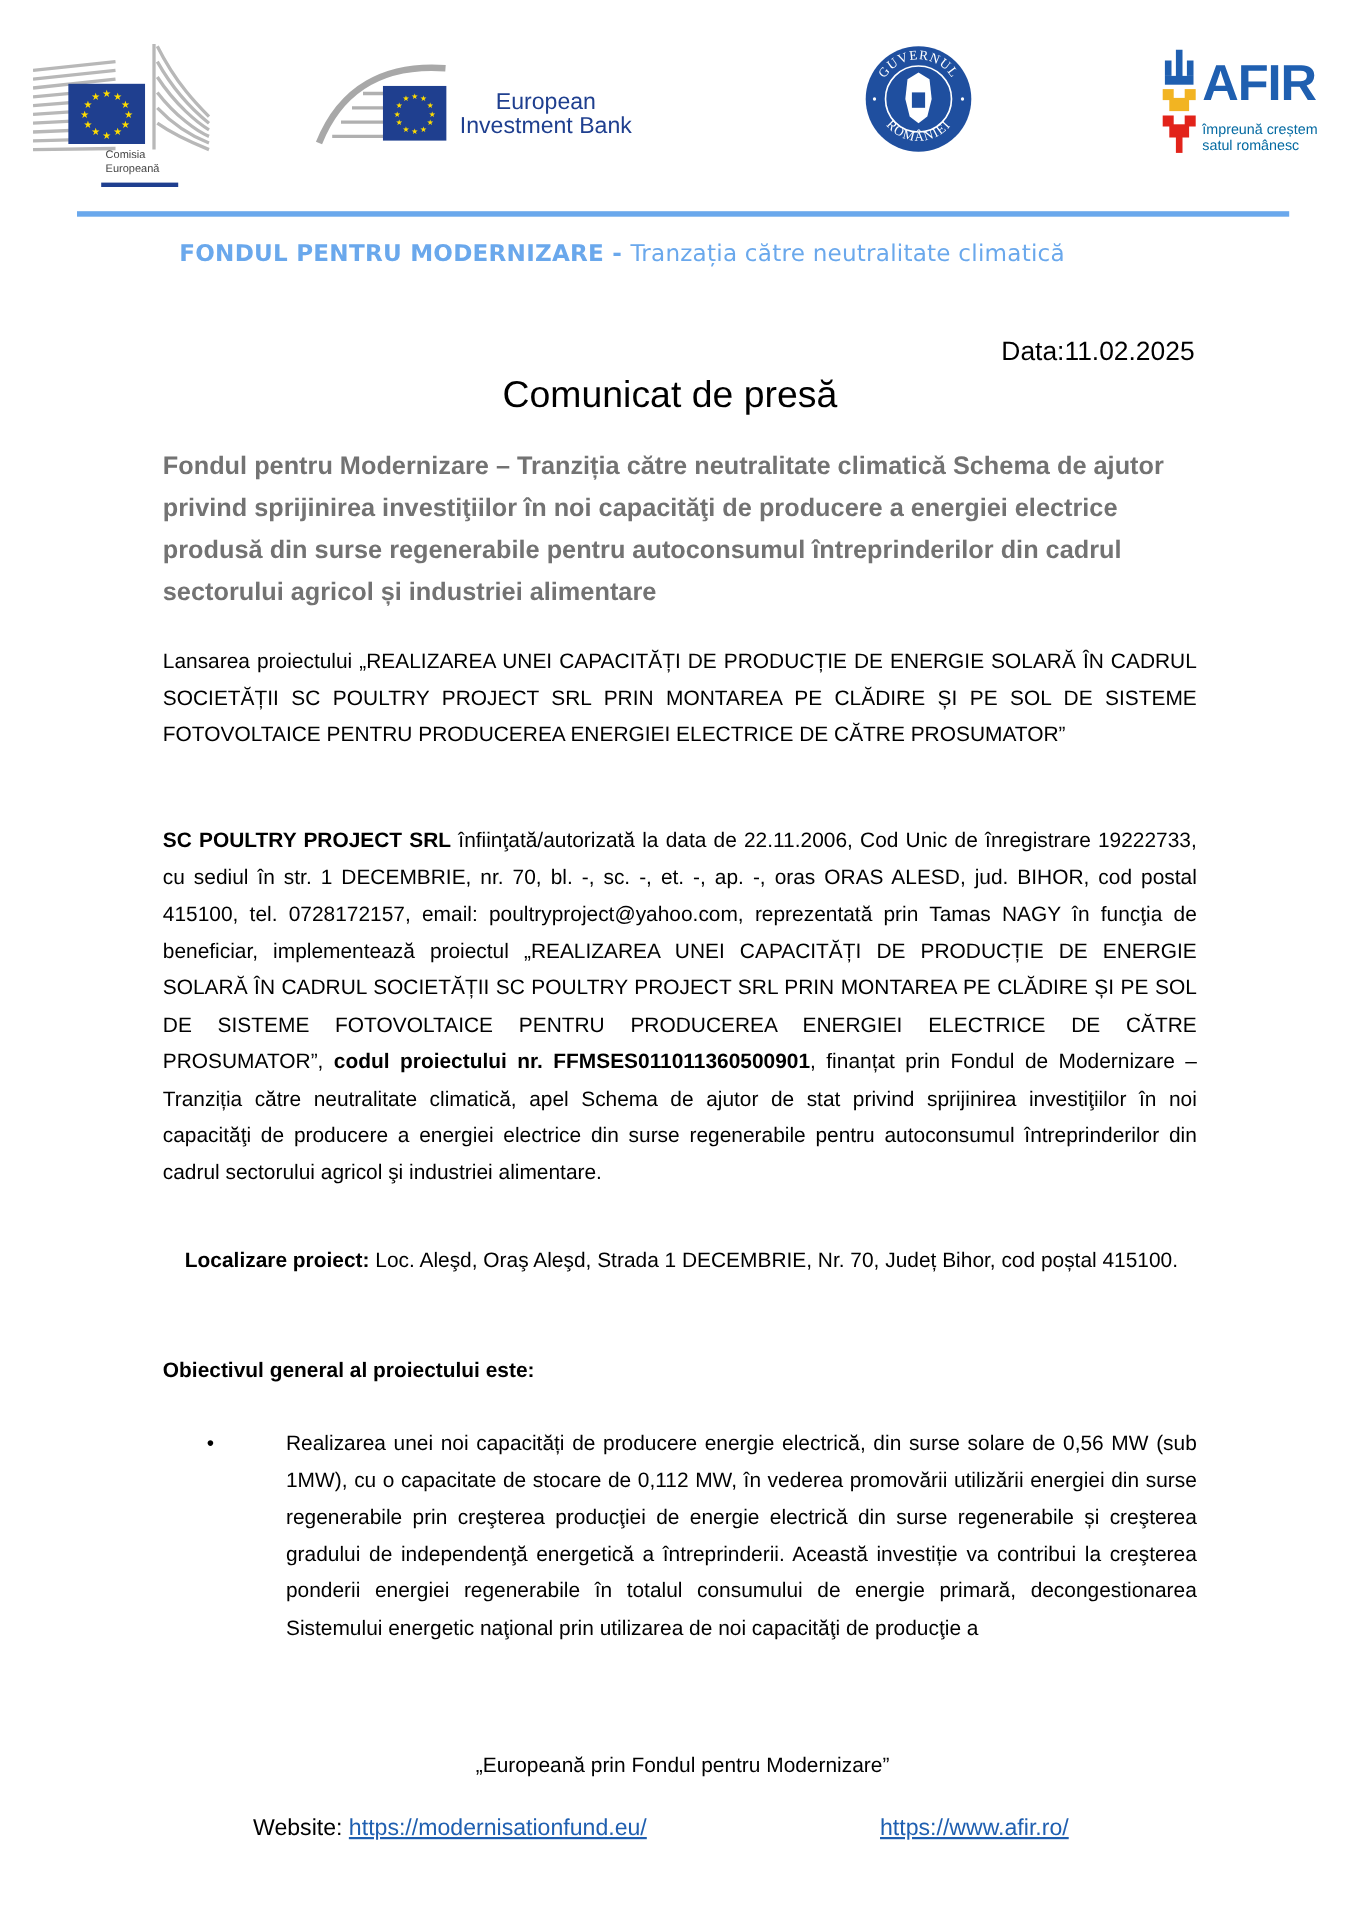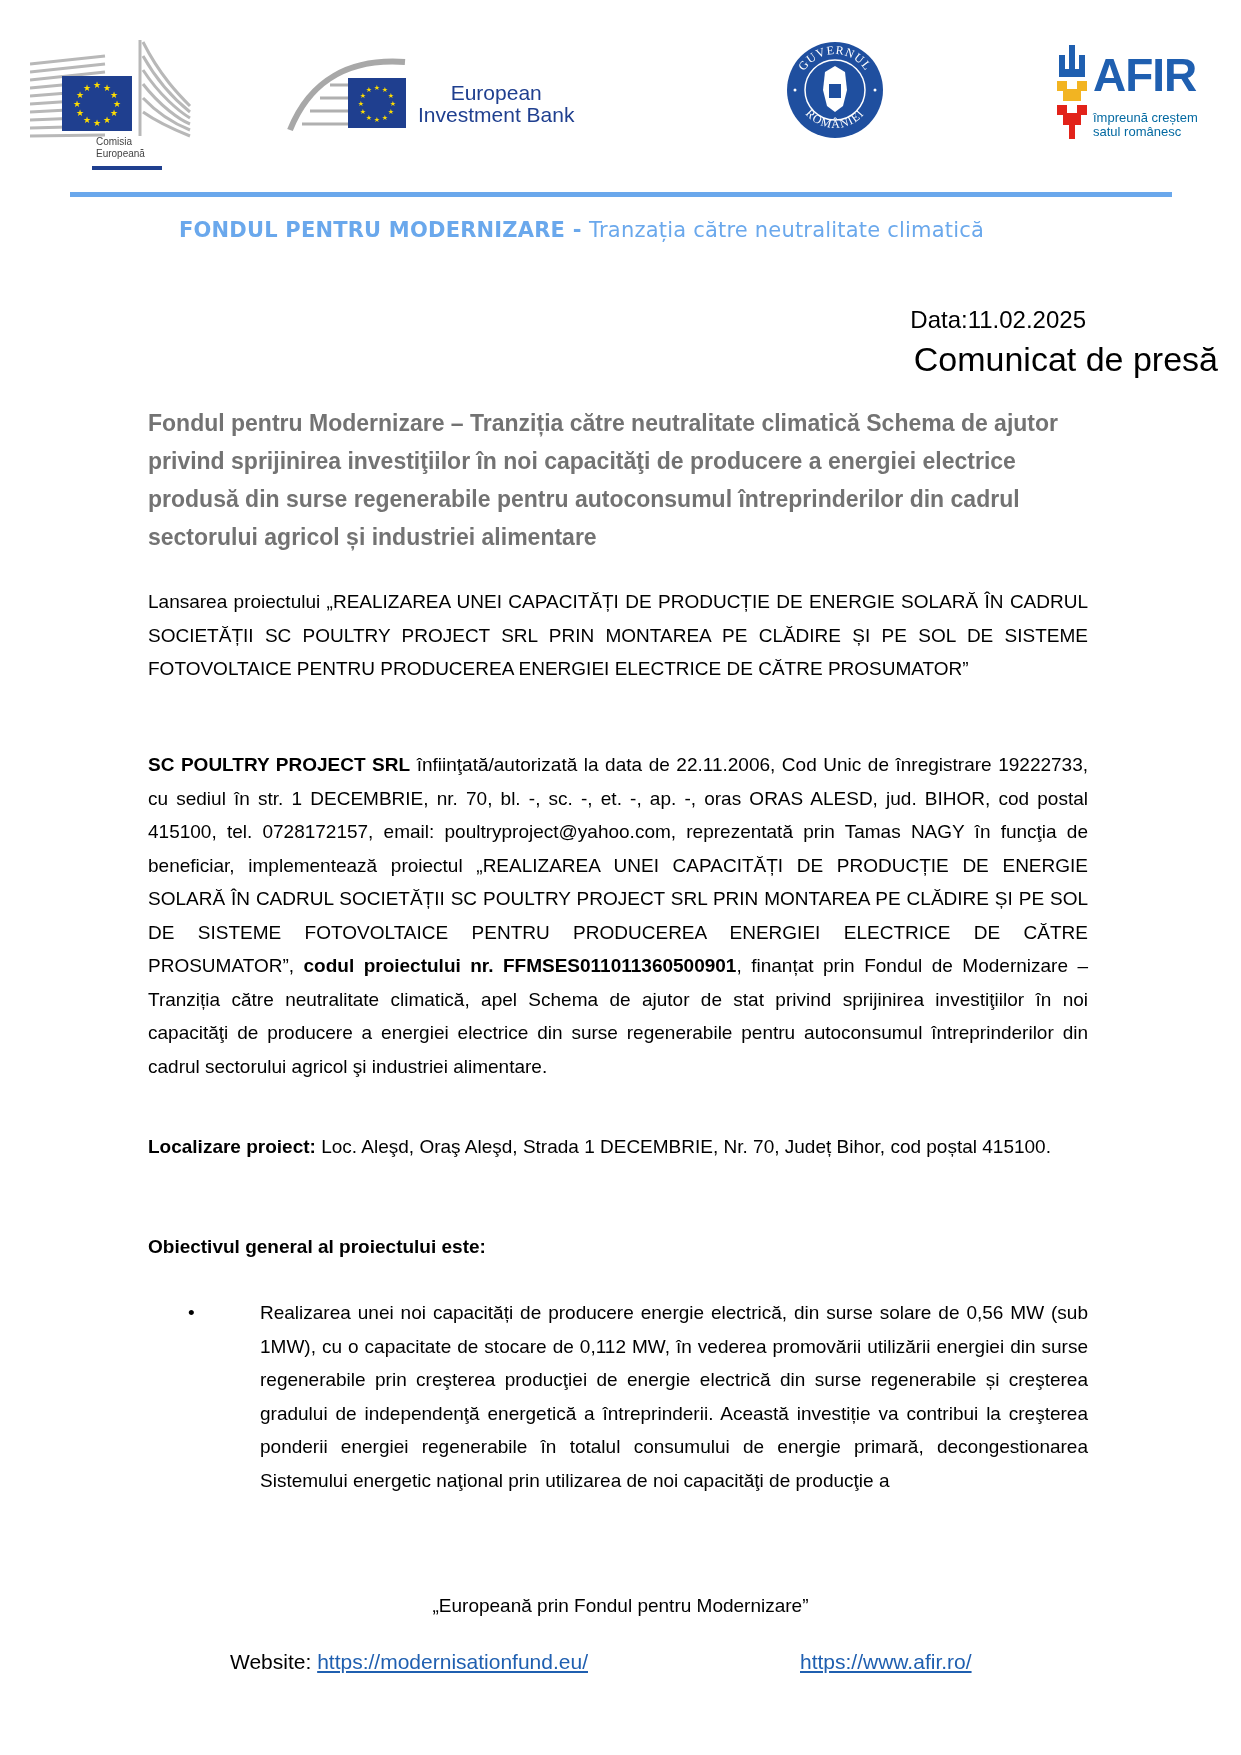--- a/index.html
+++ b/index.html
@@ -24,7 +24,7 @@
 
     #header-rule { position: absolute; left: 70px; top: 192px; width: 1102px; height: 5px; background: #6aa8ec; }
 
-    #fund-banner { position: absolute; left: 16px; width: 1131px; top: 218px; text-align: center;
+    #fund-banner { position: absolute; left: 0; width: 1131px; top: 218px; text-align: center;
                    font-family: "DejaVu Sans", sans-serif; font-weight: bold; font-size: 21px; color: #6aa8ec; letter-spacing: 0.2px; }
 
     #date-line { position: absolute; right: 155px; top: 306px; font-size: 24px; }

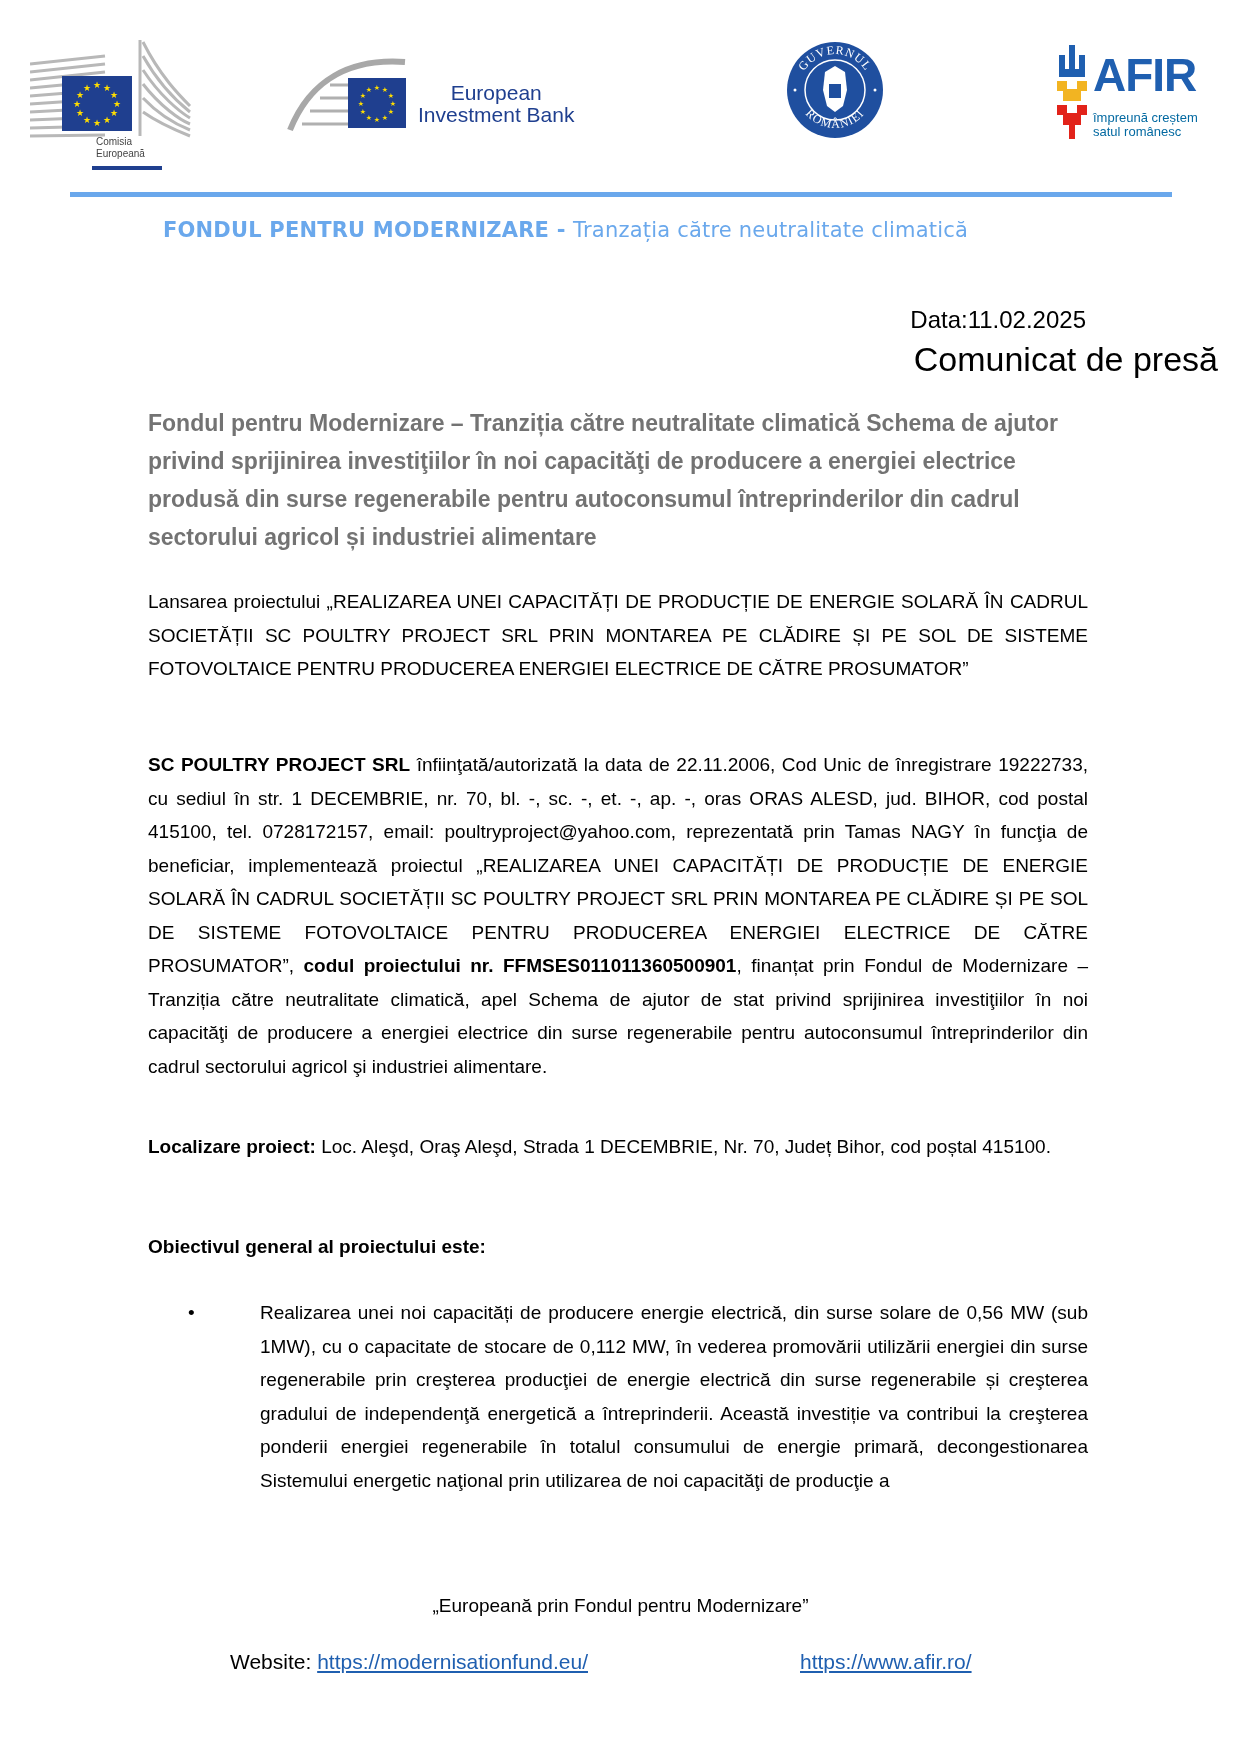--- a/index.html
+++ b/index.html
@@ -28,7 +28,7 @@
                    font-family: "DejaVu Sans", sans-serif; font-weight: bold; font-size: 21px; color: #6aa8ec; letter-spacing: 0.2px; }
 
     #date-line { position: absolute; right: 155px; top: 306px; font-size: 24px; }
-    #title { position: absolute; left: 0; width: 1218px; top: 340px; text-align: right; font-size: 34px; }
+    #title { position: absolute; left: 0; width: 1218px; top: 340px; text-align: center; font-size: 34px; }
 
     .content { position: absolute; left: 148px; width: 940px; }
     #subtitle { top: 404px; font-weight: bold; color: #737373; font-size: 23px; line-height: 38px; }

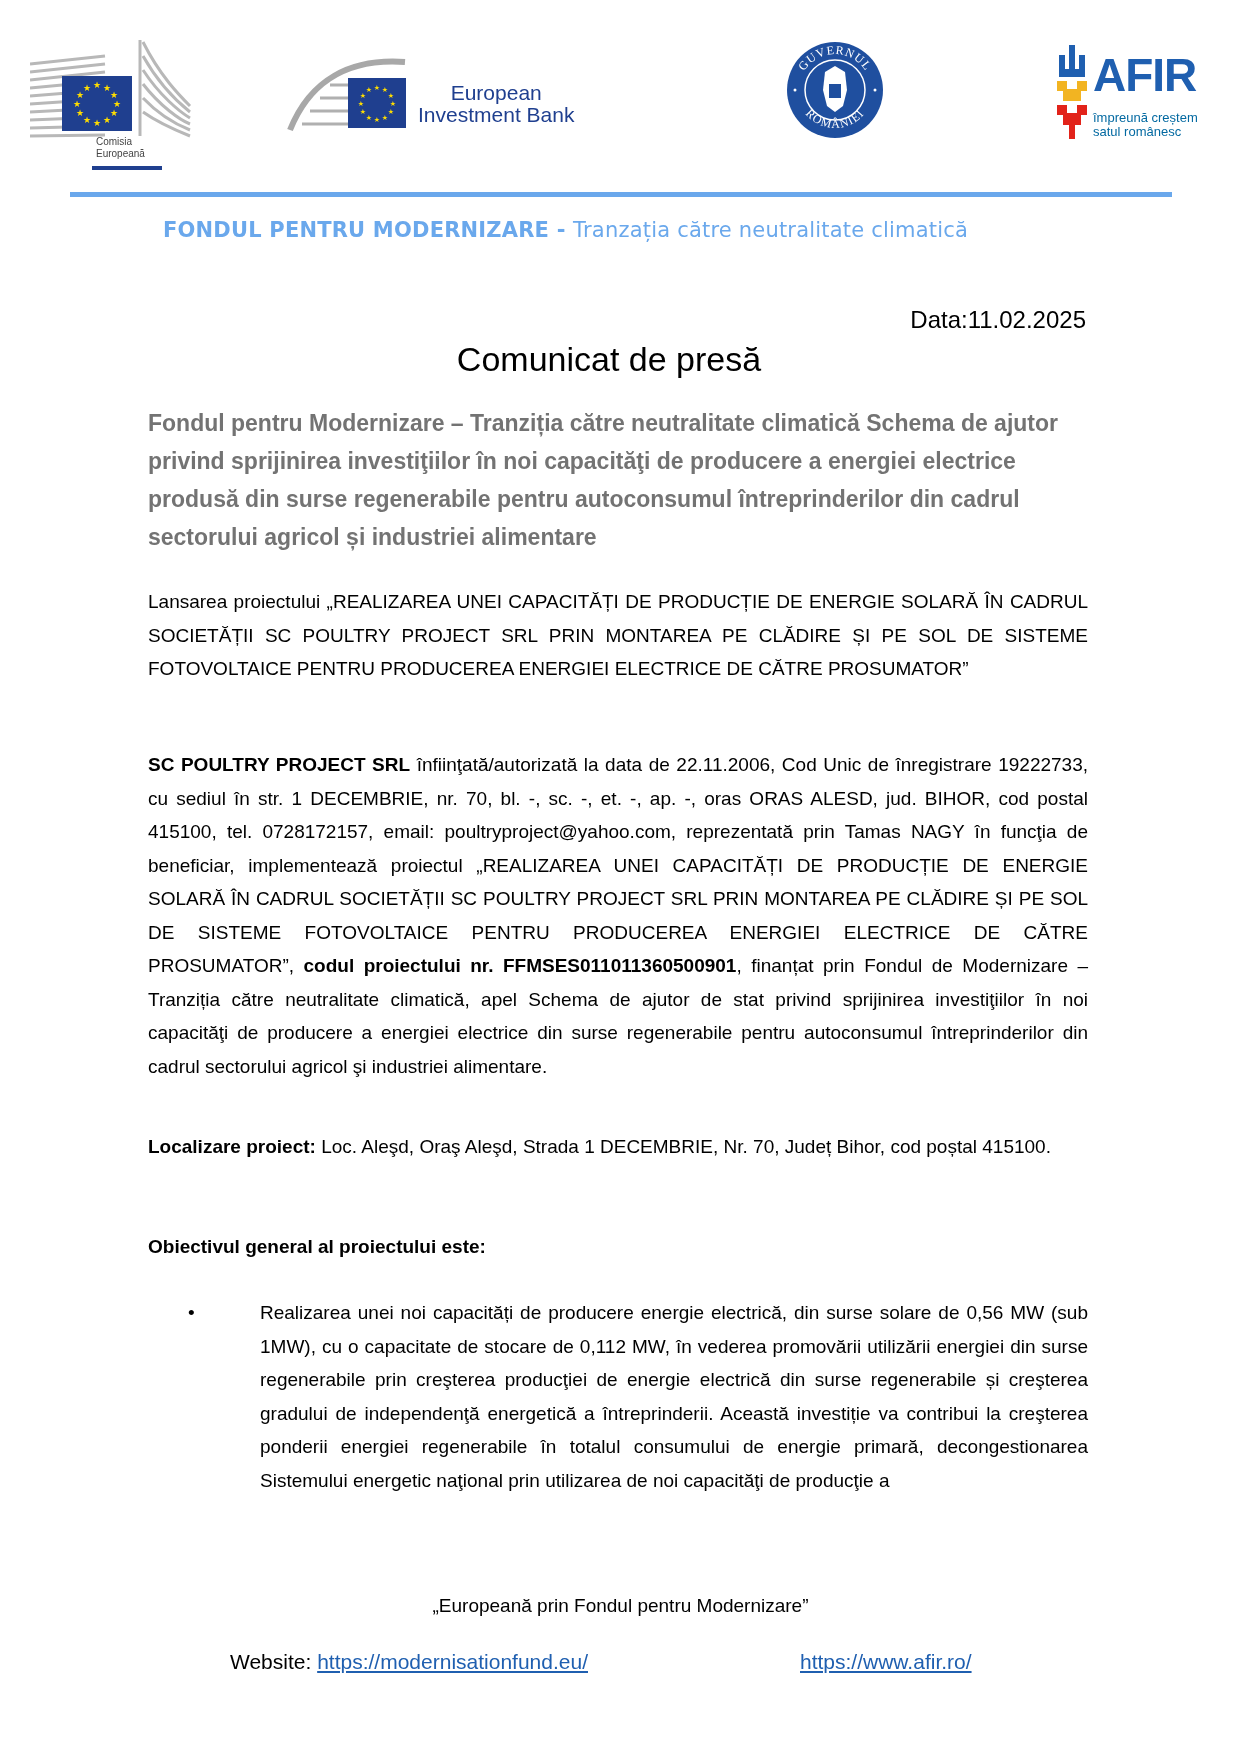--- a/index.html
+++ b/index.html
@@ -35,7 +35,7 @@
     .para { font-size: 19px; line-height: 33.5px; text-align: justify; }
     #p-launch { top: 585px; }
     #p-company { top: 748px; }
-    #p-location { top: 1130px; }
+    #p-location { top: 1130px; margin-left: 20px; }
     #p-objective-head { top: 1230px; font-weight: bold; }
     #bullet-list { position: absolute; left: 148px; width: 940px; top: 1296px; margin: 0; padding: 0; list-style: none; }
     #bullet-list li { position: relative; padding-left: 112px; font-size: 19px; line-height: 33.5px; text-align: justify; }

